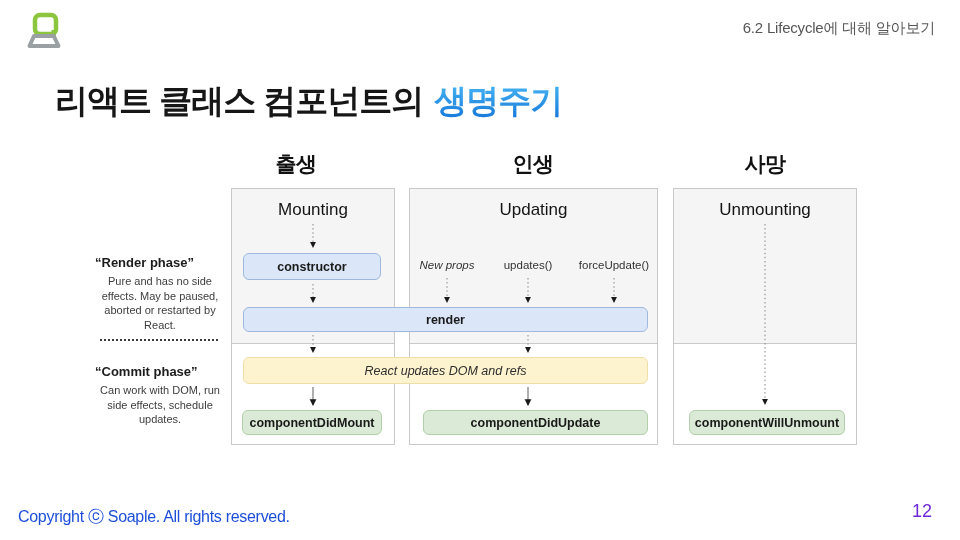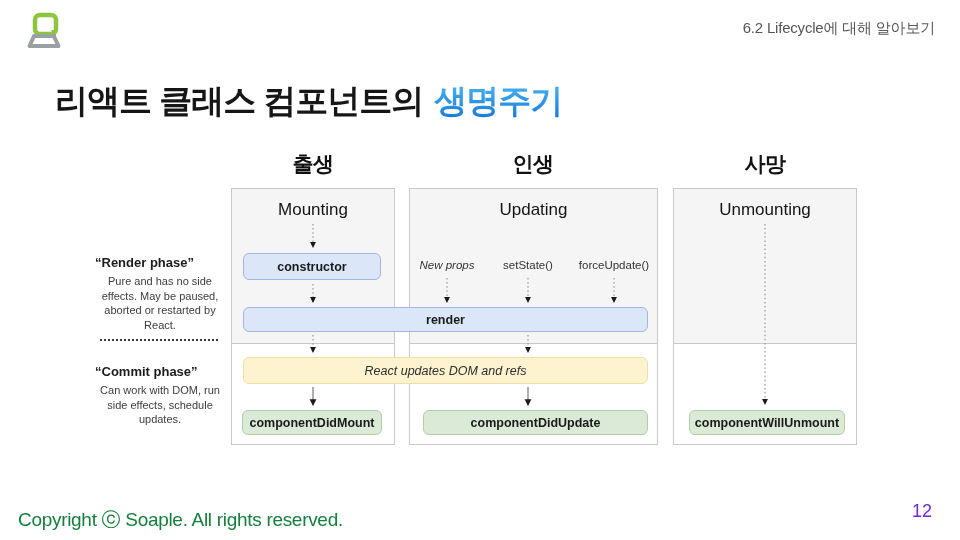--- a/index.html
+++ b/index.html
@@ -104,7 +104,7 @@
 
   <h1 class="title"><span>리액트 클래스 컴포넌트의</span><span class="accent">생명주기</span></h1>
 
-  <div class="stage-label" style="left:253px;">출생</div>
+  <div class="stage-label" style="left:236px;">출생</div>
   <div class="stage-label" style="left:473px;">인생</div>
   <div class="stage-label" style="left:705px;">사망</div>
 

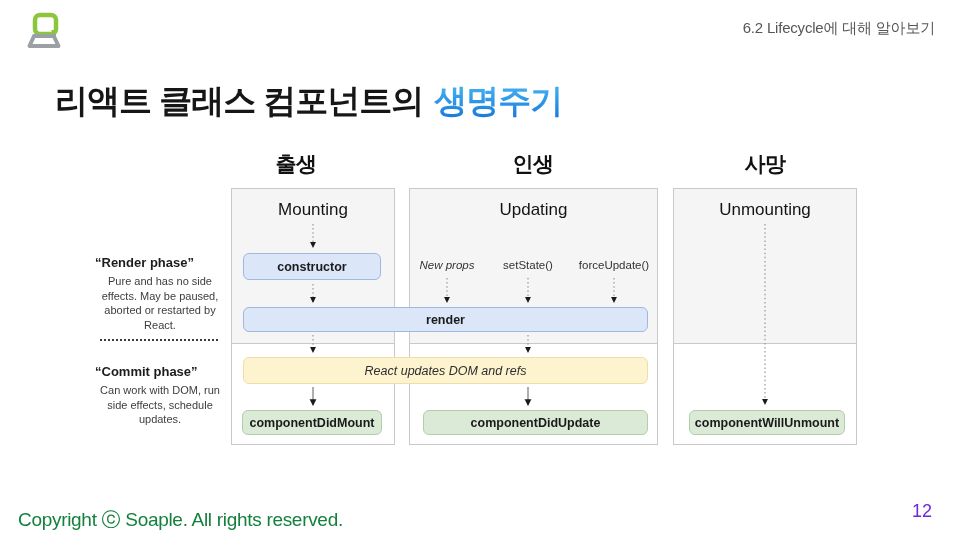--- a/index.html
+++ b/index.html
@@ -153,7 +153,7 @@
   <div class="box green" style="left:689px; top:410px; width:156px; height:25px;">componentWillUnmount</div>
 
   <div class="trigger italic" style="left:402px; width:90px;">New props</div>
-  <div class="trigger" style="left:483px; width:90px;">setState()</div>
+  <div class="trigger" style="left:483px; width:90px;">updates()</div>
   <div class="trigger" style="left:564px; width:100px;">forceUpdate()</div>
 
   <div class="note-title" style="top:255px;">“Render phase”</div>

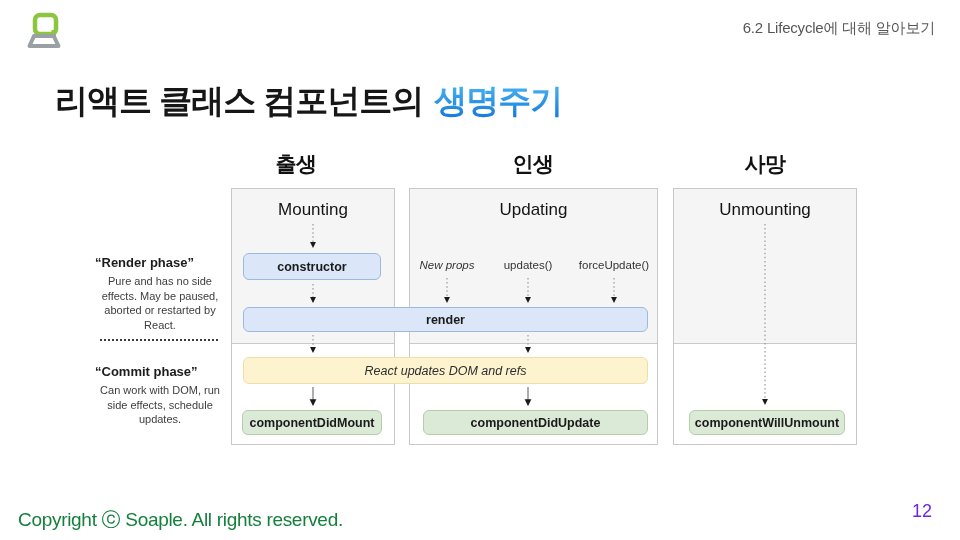--- a/index.html
+++ b/index.html
@@ -82,7 +82,7 @@
   
   .copyright {
     position:absolute; left:18px; top:507px;
-    font-size:19px; color:#15803d; letter-spacing:-0.3px;
+    font-size:16px; color:#1d4ed8; letter-spacing:-0.3px;
   }
   .page-number {
     position:absolute; right:28px; top:501px;

